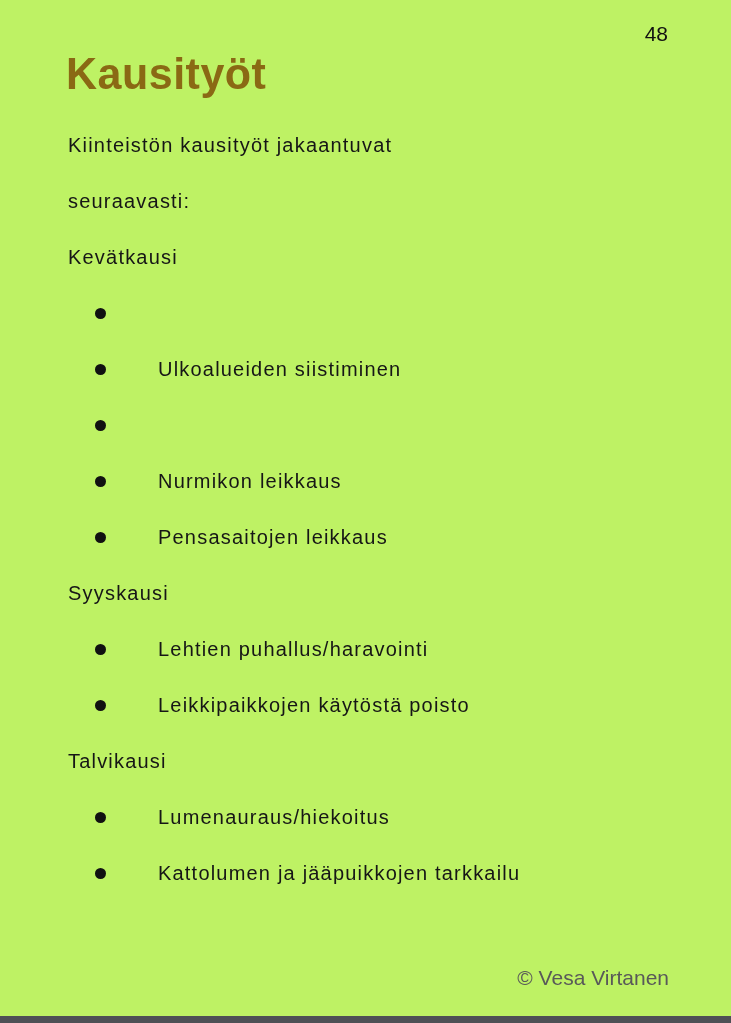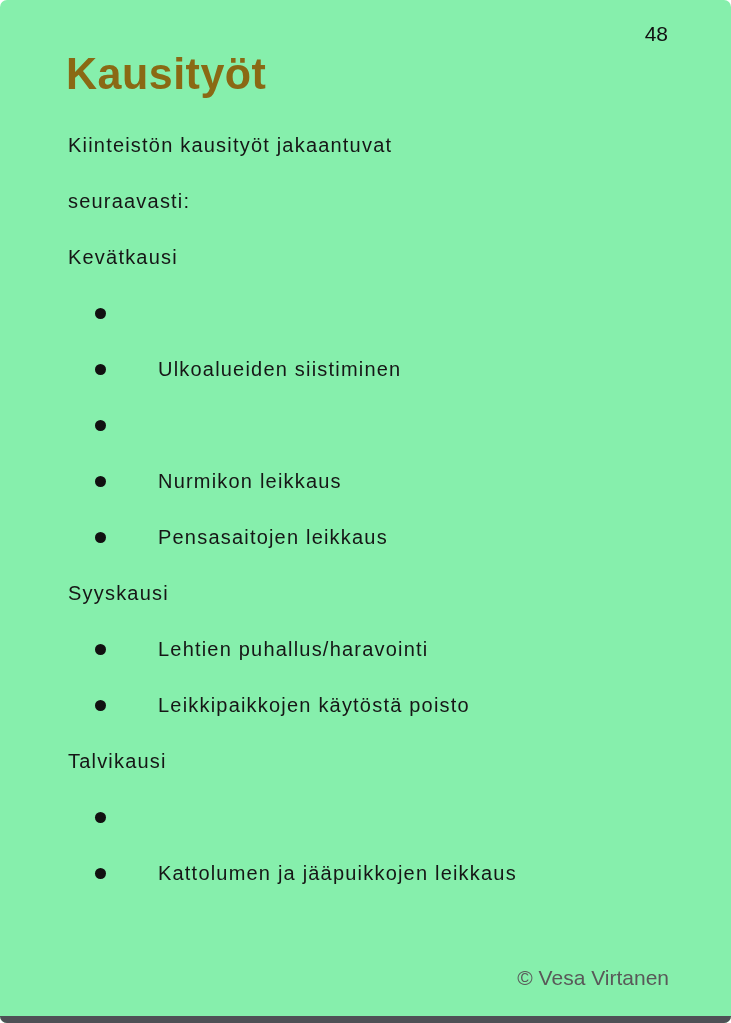--- a/index.html
+++ b/index.html
@@ -14,10 +14,9 @@
     position: relative;
     width: 731px;
     height: 1023px;
-    background: #86efac;
+    background: #bef264;
     overflow: hidden;
     font-family: "Liberation Sans", sans-serif;
-    border-radius: 7px;
   }
   .page-number {
     position: absolute;

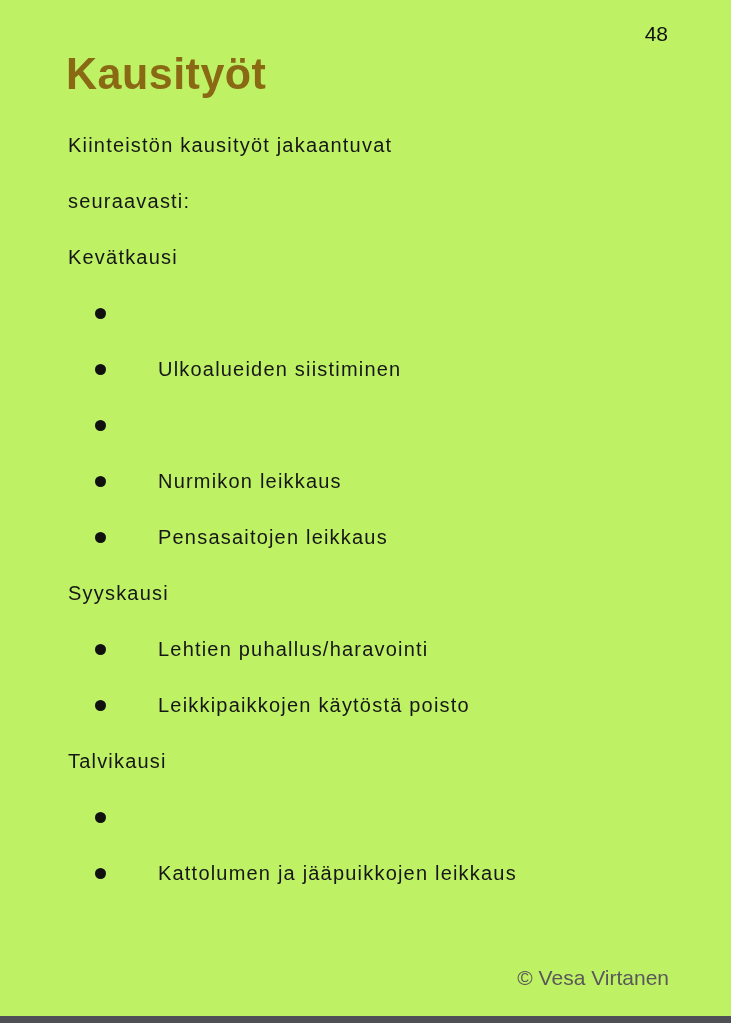--- a/index.html
+++ b/index.html
@@ -120,6 +120,7 @@
         <div class="line">Talvikausi</div>
         <div class="line bullet-row">
           <span class="bullet-dot"></span>
+          <span>Lumenauraus/hiekoitus</span>
         </div>
         <div class="line bullet-row">
           <span class="bullet-dot"></span>

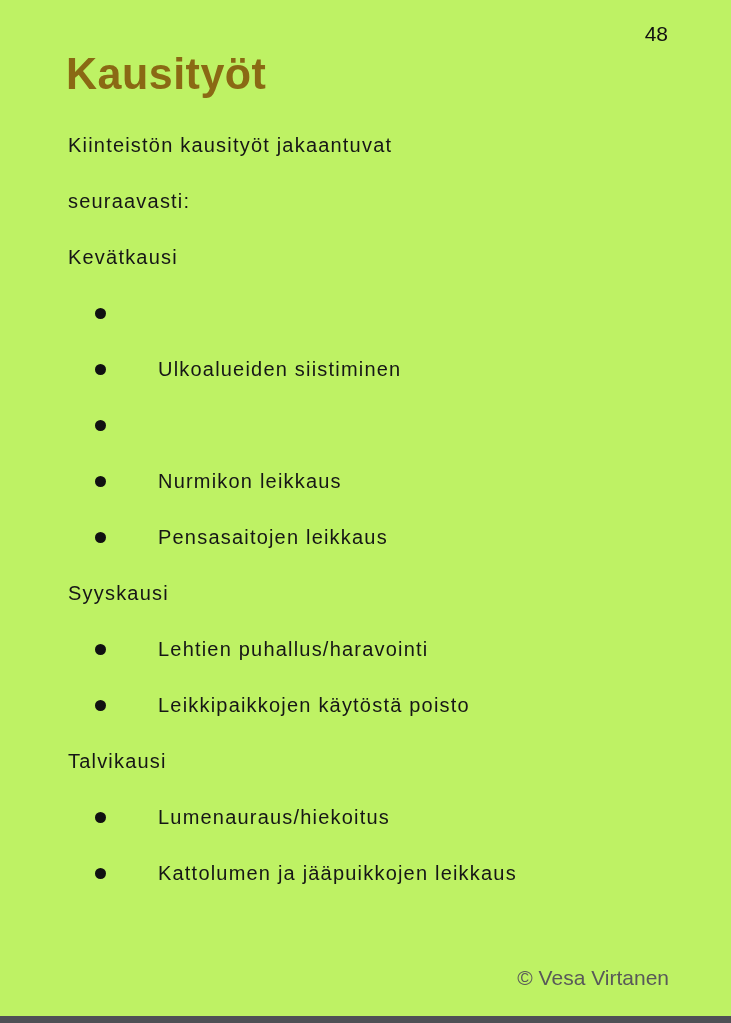--- a/index.html
+++ b/index.html
@@ -124,7 +124,7 @@
         </div>
         <div class="line bullet-row">
           <span class="bullet-dot"></span>
-          <span>Kattolumen ja jääpuikkojen leikkaus</span>
+          <span>Kattolumen ja jääpuikkojen tarkkailu</span>
         </div>
       </div>
   </div>

